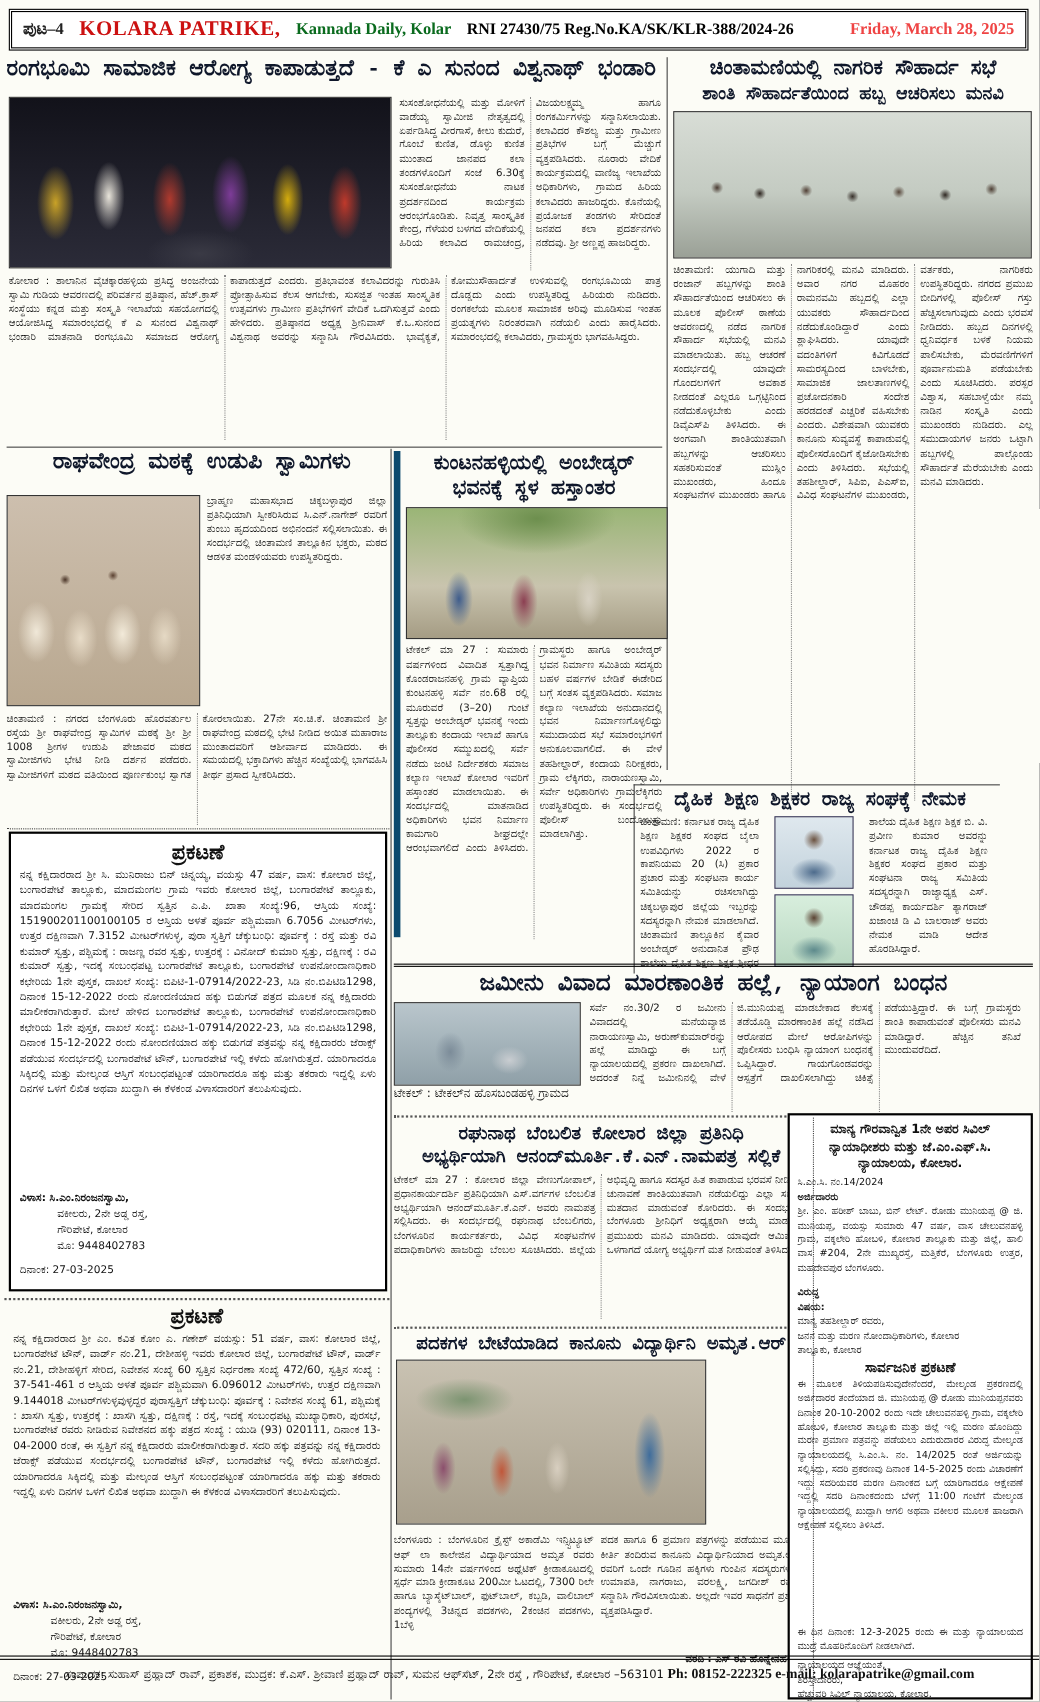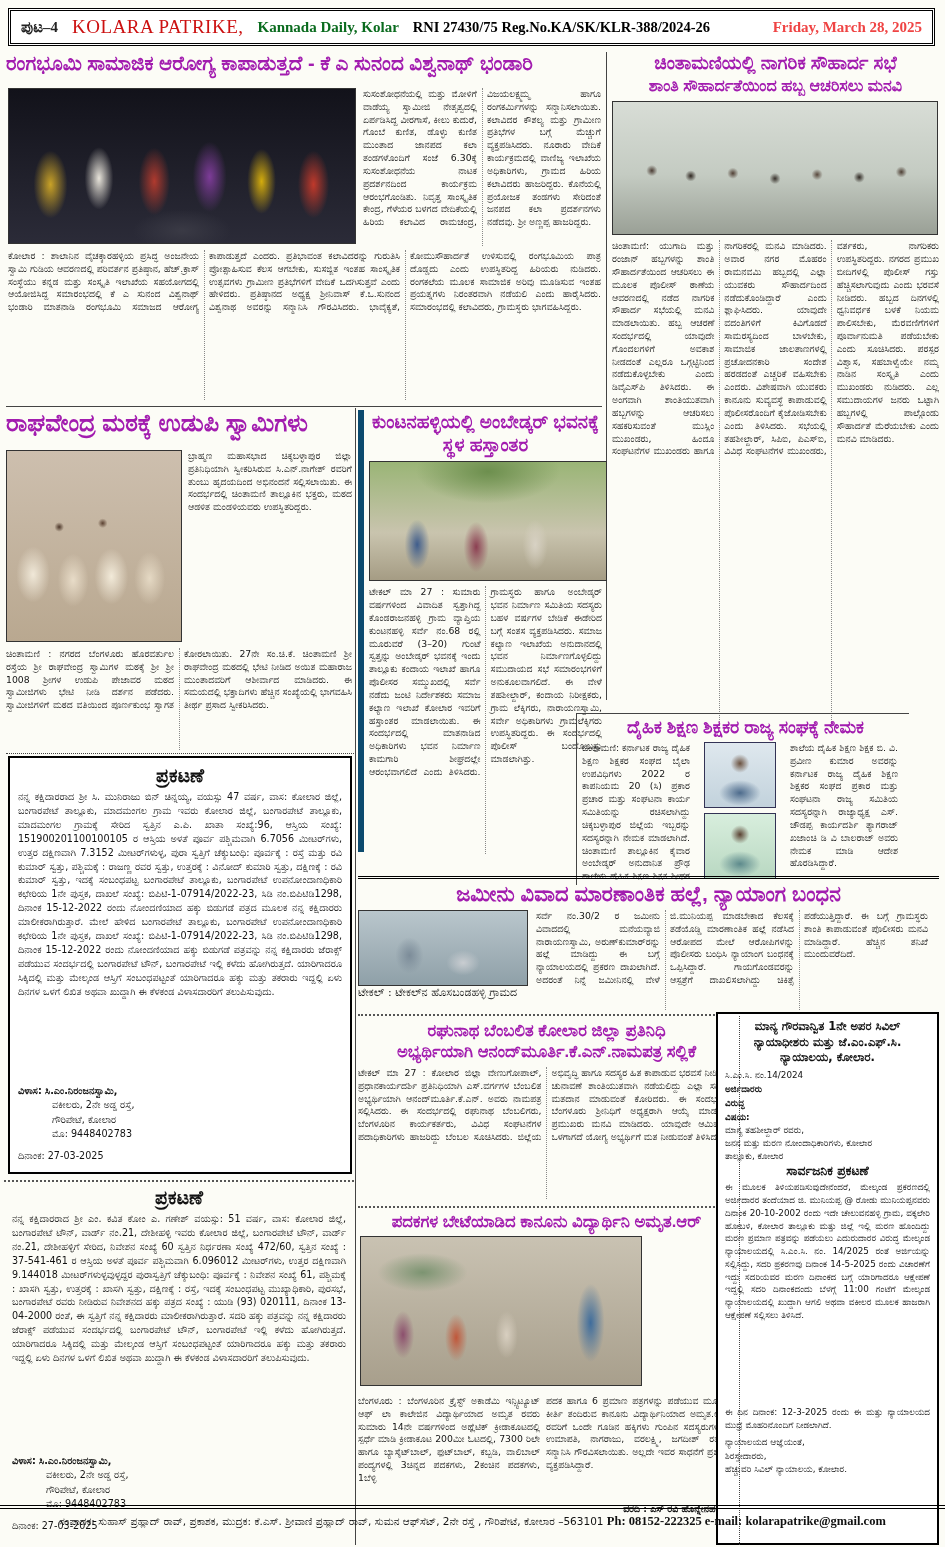--- a/index.html
+++ b/index.html
@@ -10,7 +10,7 @@
     border:3px double #000;background:#fff;display:flex;align-items:center;gap:14px;
     padding:16px 10px;box-sizing:border-box;font-family:"Liberation Serif",serif;}
   .m-page{font-weight:bold;font-size:15px;color:#222;}
-  .m-title{font-weight:normal;font-size:19px;color:#cc1111;letter-spacing:.5px;}
+  .m-title{font-weight:bold;font-size:19px;color:#cc1111;letter-spacing:.5px;}
   .m-sub{font-weight:bold;font-size:15px;color:#0a6b1e;}
   .m-rni{font-weight:bold;font-size:14.5px;color:#000;}
   .m-date{font-weight:bold;font-size:15px;color:#ef4444;margin-left:auto;}

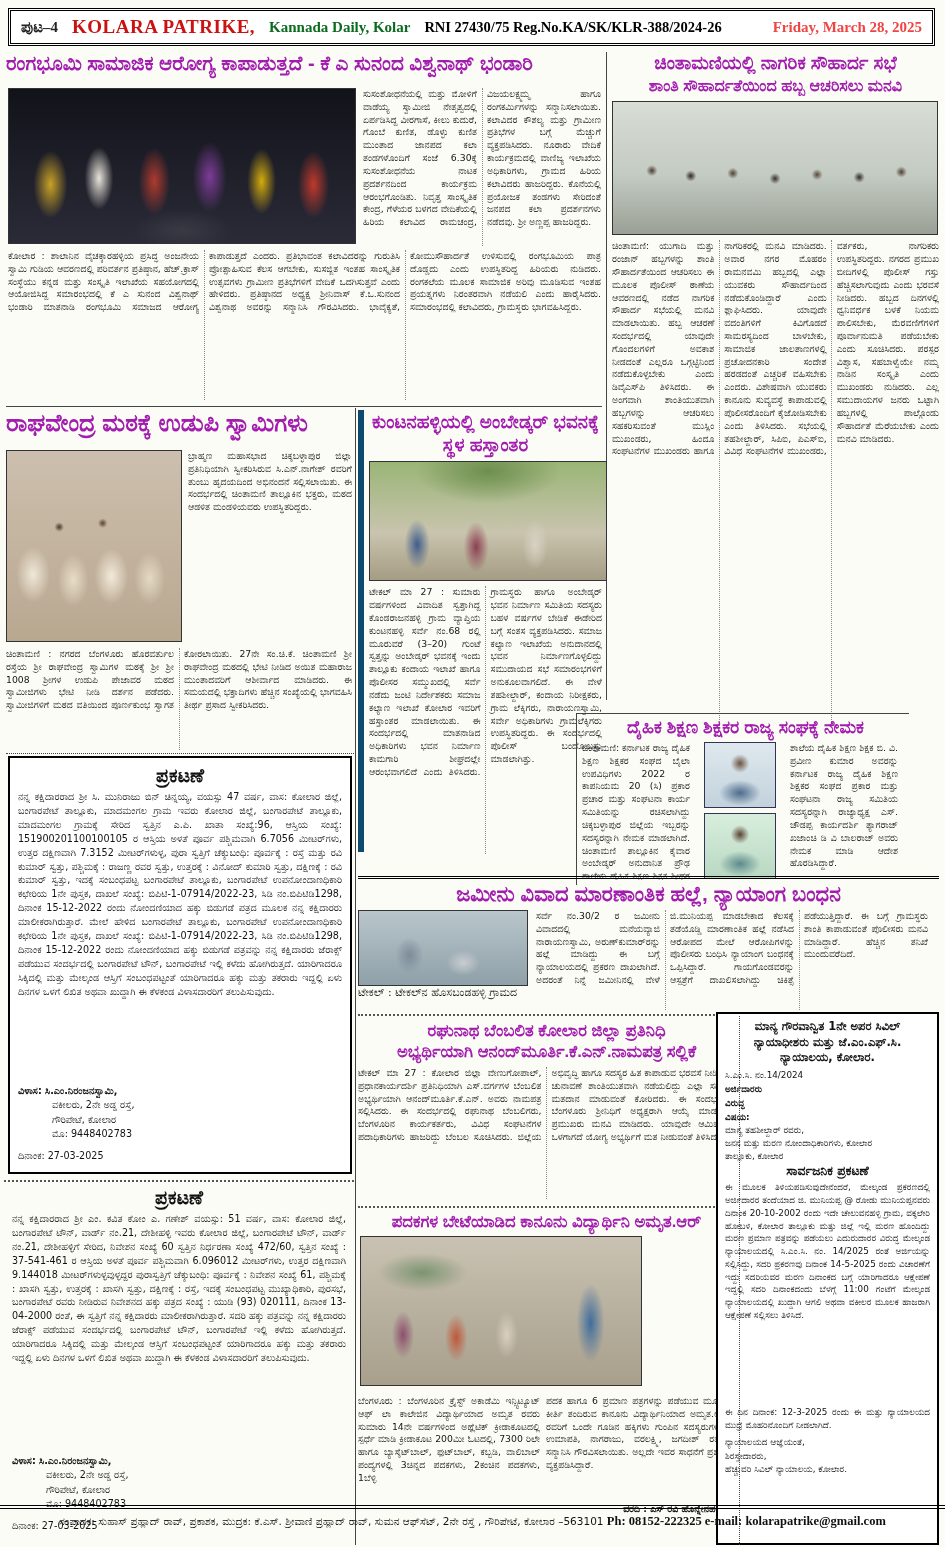--- a/index.html
+++ b/index.html
@@ -16,7 +16,7 @@
   .m-date{font-weight:bold;font-size:15px;color:#ef4444;margin-left:auto;}
   
   .art{position:absolute;box-sizing:border-box;}
-  h1,h2{margin:0;font-family:Liberation Sans, sans-serif;color:#a21caf;}
+  h1,h2{margin:0;font-family:Liberation Mono, monospace;color:#0f172a;}
   .body{font-size:9.3px;line-height:1.38;text-align:justify;overflow:hidden;
         font-family:"DejaVu Sans",sans-serif;color:#151515;}
   .cols2{column-count:2;column-gap:10px;column-rule:1px dotted #888;}

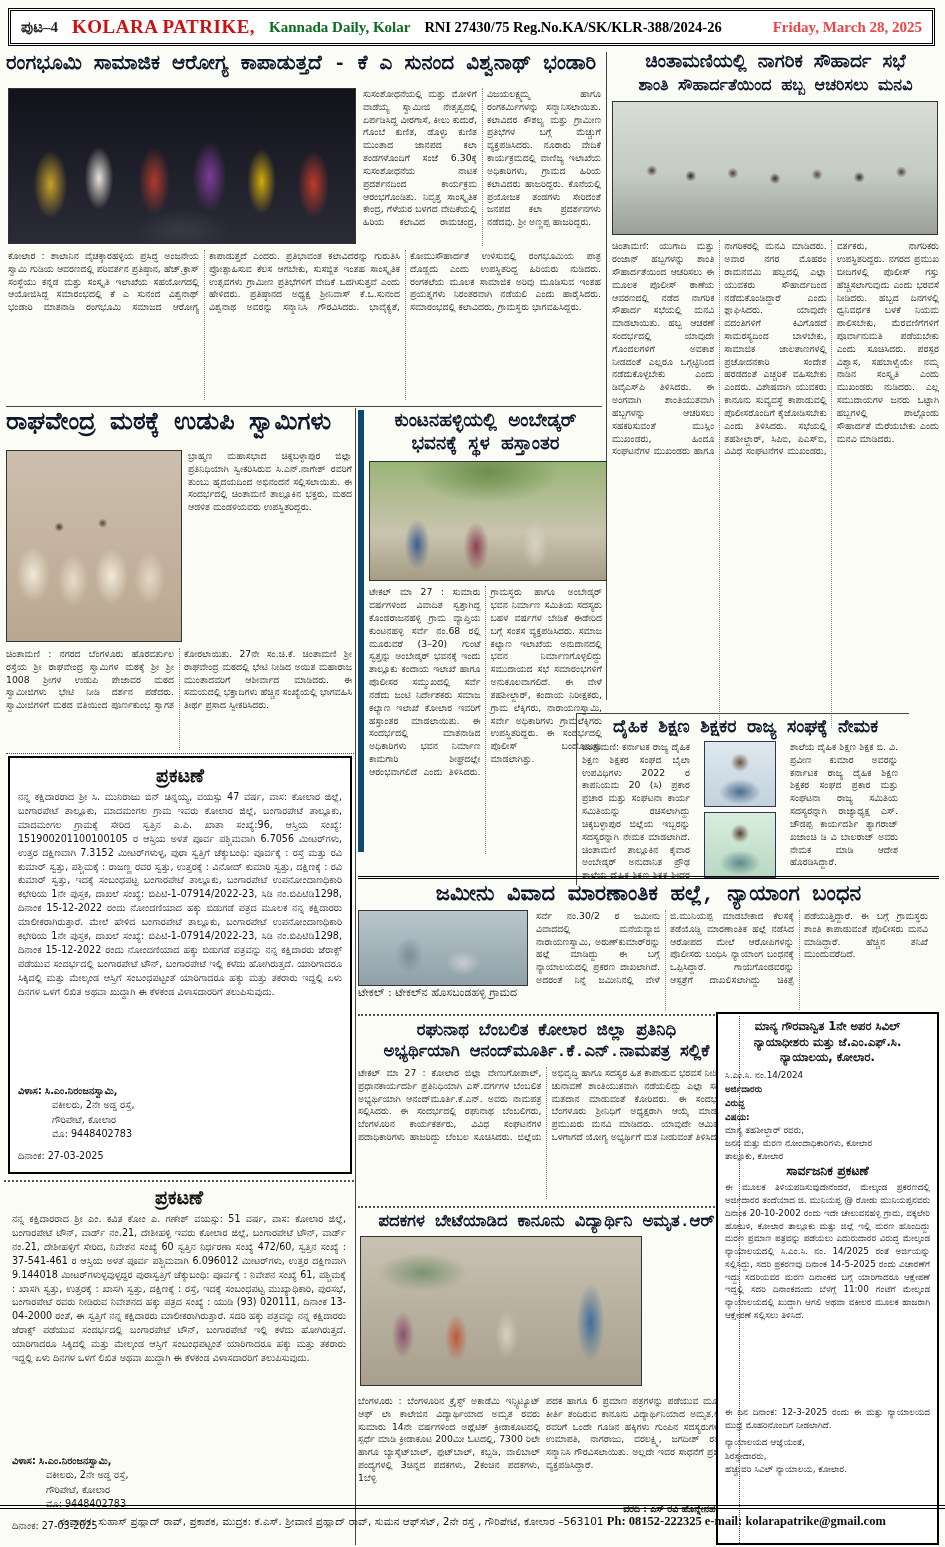--- a/index.html
+++ b/index.html
@@ -56,7 +56,7 @@
   .a2-body{margin-top:5px;height:488px;}
   
   .a3{left:6px;top:410px;width:346px;height:342px;}
-  .a3 h1{font-size:24px;font-weight:bold;line-height:1.1;}
+  .a3 h1{font-size:20px;font-weight:bold;line-height:1.1;margin-left:42px;}
   .ph-crowd{position:absolute;left:0;top:40px;width:176px;height:192px;
     background:
       radial-gradient(ellipse 24px 40px at 15% 65%,#f0e8d8 0%,rgba(240,232,216,0) 70%),

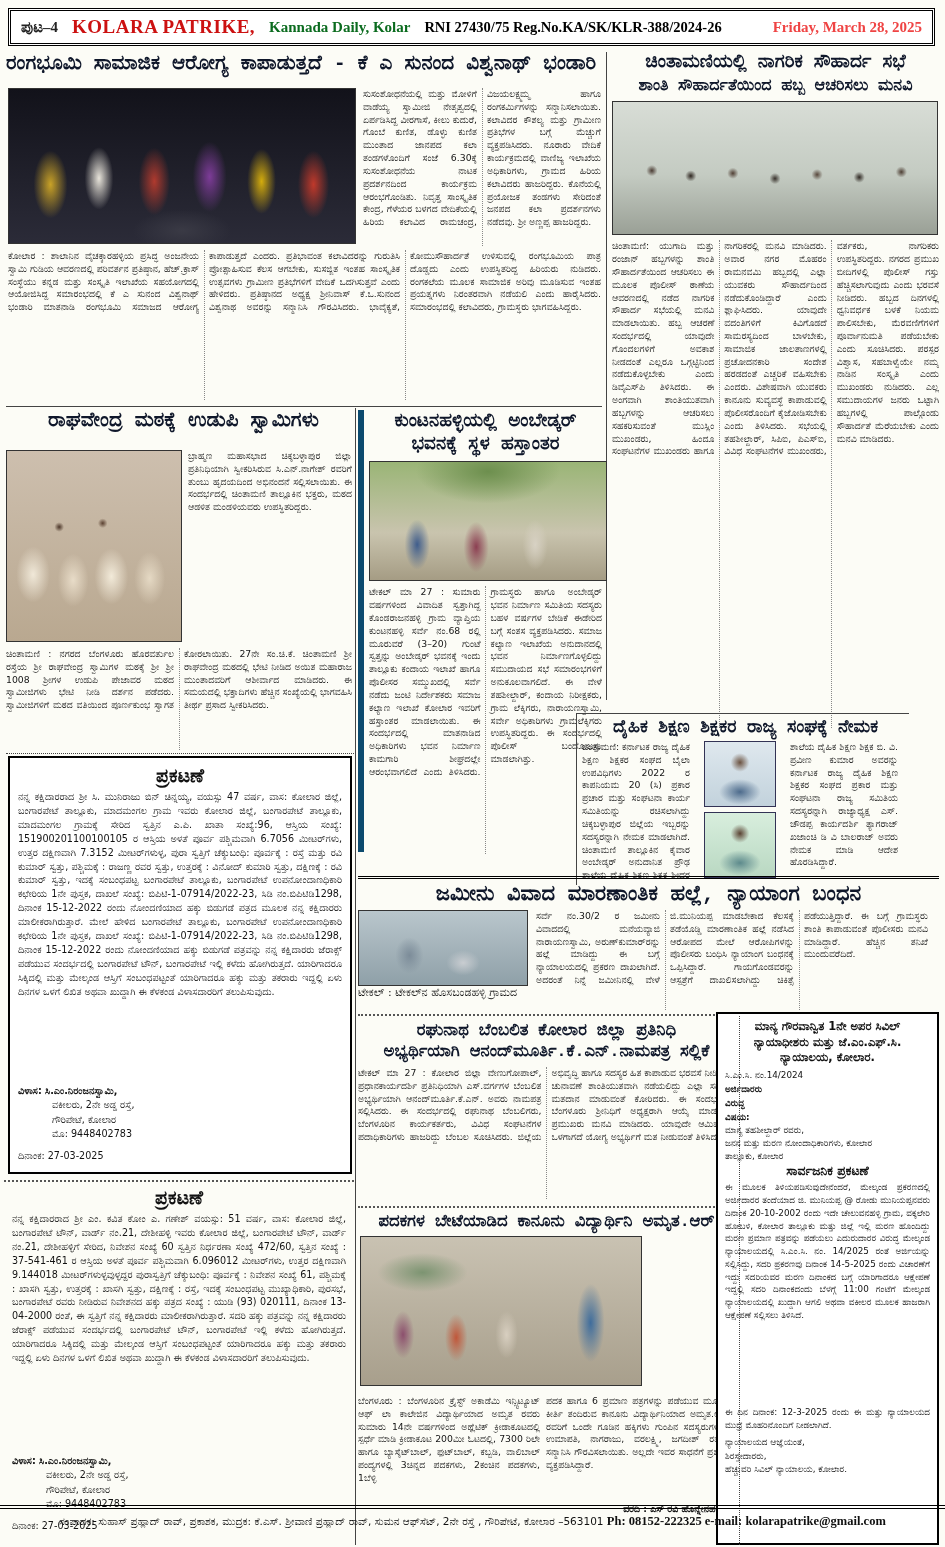--- a/index.html
+++ b/index.html
@@ -260,6 +260,7 @@
     <div class="c-h">ನ್ಯಾಯಾಲಯ, ಕೋಲಾರ.</div>
     <div class="c-line" style="margin-top:3px">ಸಿ.ಎಂ.ಸಿ. ನಂ.14/2024</div>
     <div class="c-label">ಅರ್ಜಿದಾರರು</div>
+    <div class="c-body" style="height:72px">ಶ್ರೀ. ಎಂ. ಹರೀಶ್ ಬಾಬು, ಬಿನ್ ಲೇಟ್. ರೋಡು ಮುನಿಯಪ್ಪ @ ಜಿ. ಮುನಿಯಪ್ಪ, ವಯಸ್ಸು ಸುಮಾರು 47 ವರ್ಷ, ವಾಸ ಚೇಲುವನಹಳ್ಳಿ ಗ್ರಾಮ, ವಕ್ಕಲೇರಿ ಹೋಬಳಿ, ಕೋಲಾರ ತಾಲ್ಲೂಕು ಮತ್ತು ಜಿಲ್ಲೆ, ಹಾಲಿ ವಾಸ #204, 2ನೇ ಮುಖ್ಯರಸ್ತೆ, ಮತ್ತಿಕೆರೆ, ಬೆಂಗಳೂರು ಉತ್ತರ, ಮಹದೇವಪುರ ಬೆಂಗಳೂರು.</div>
     <div class="c-label">ವಿರುದ್ಧ</div>
     <div class="c-label">ವಿಷಯ:</div>
     <div class="c-line">ಮಾನ್ಯ ತಹಶೀಲ್ದಾರ್ ರವರು,</div>

